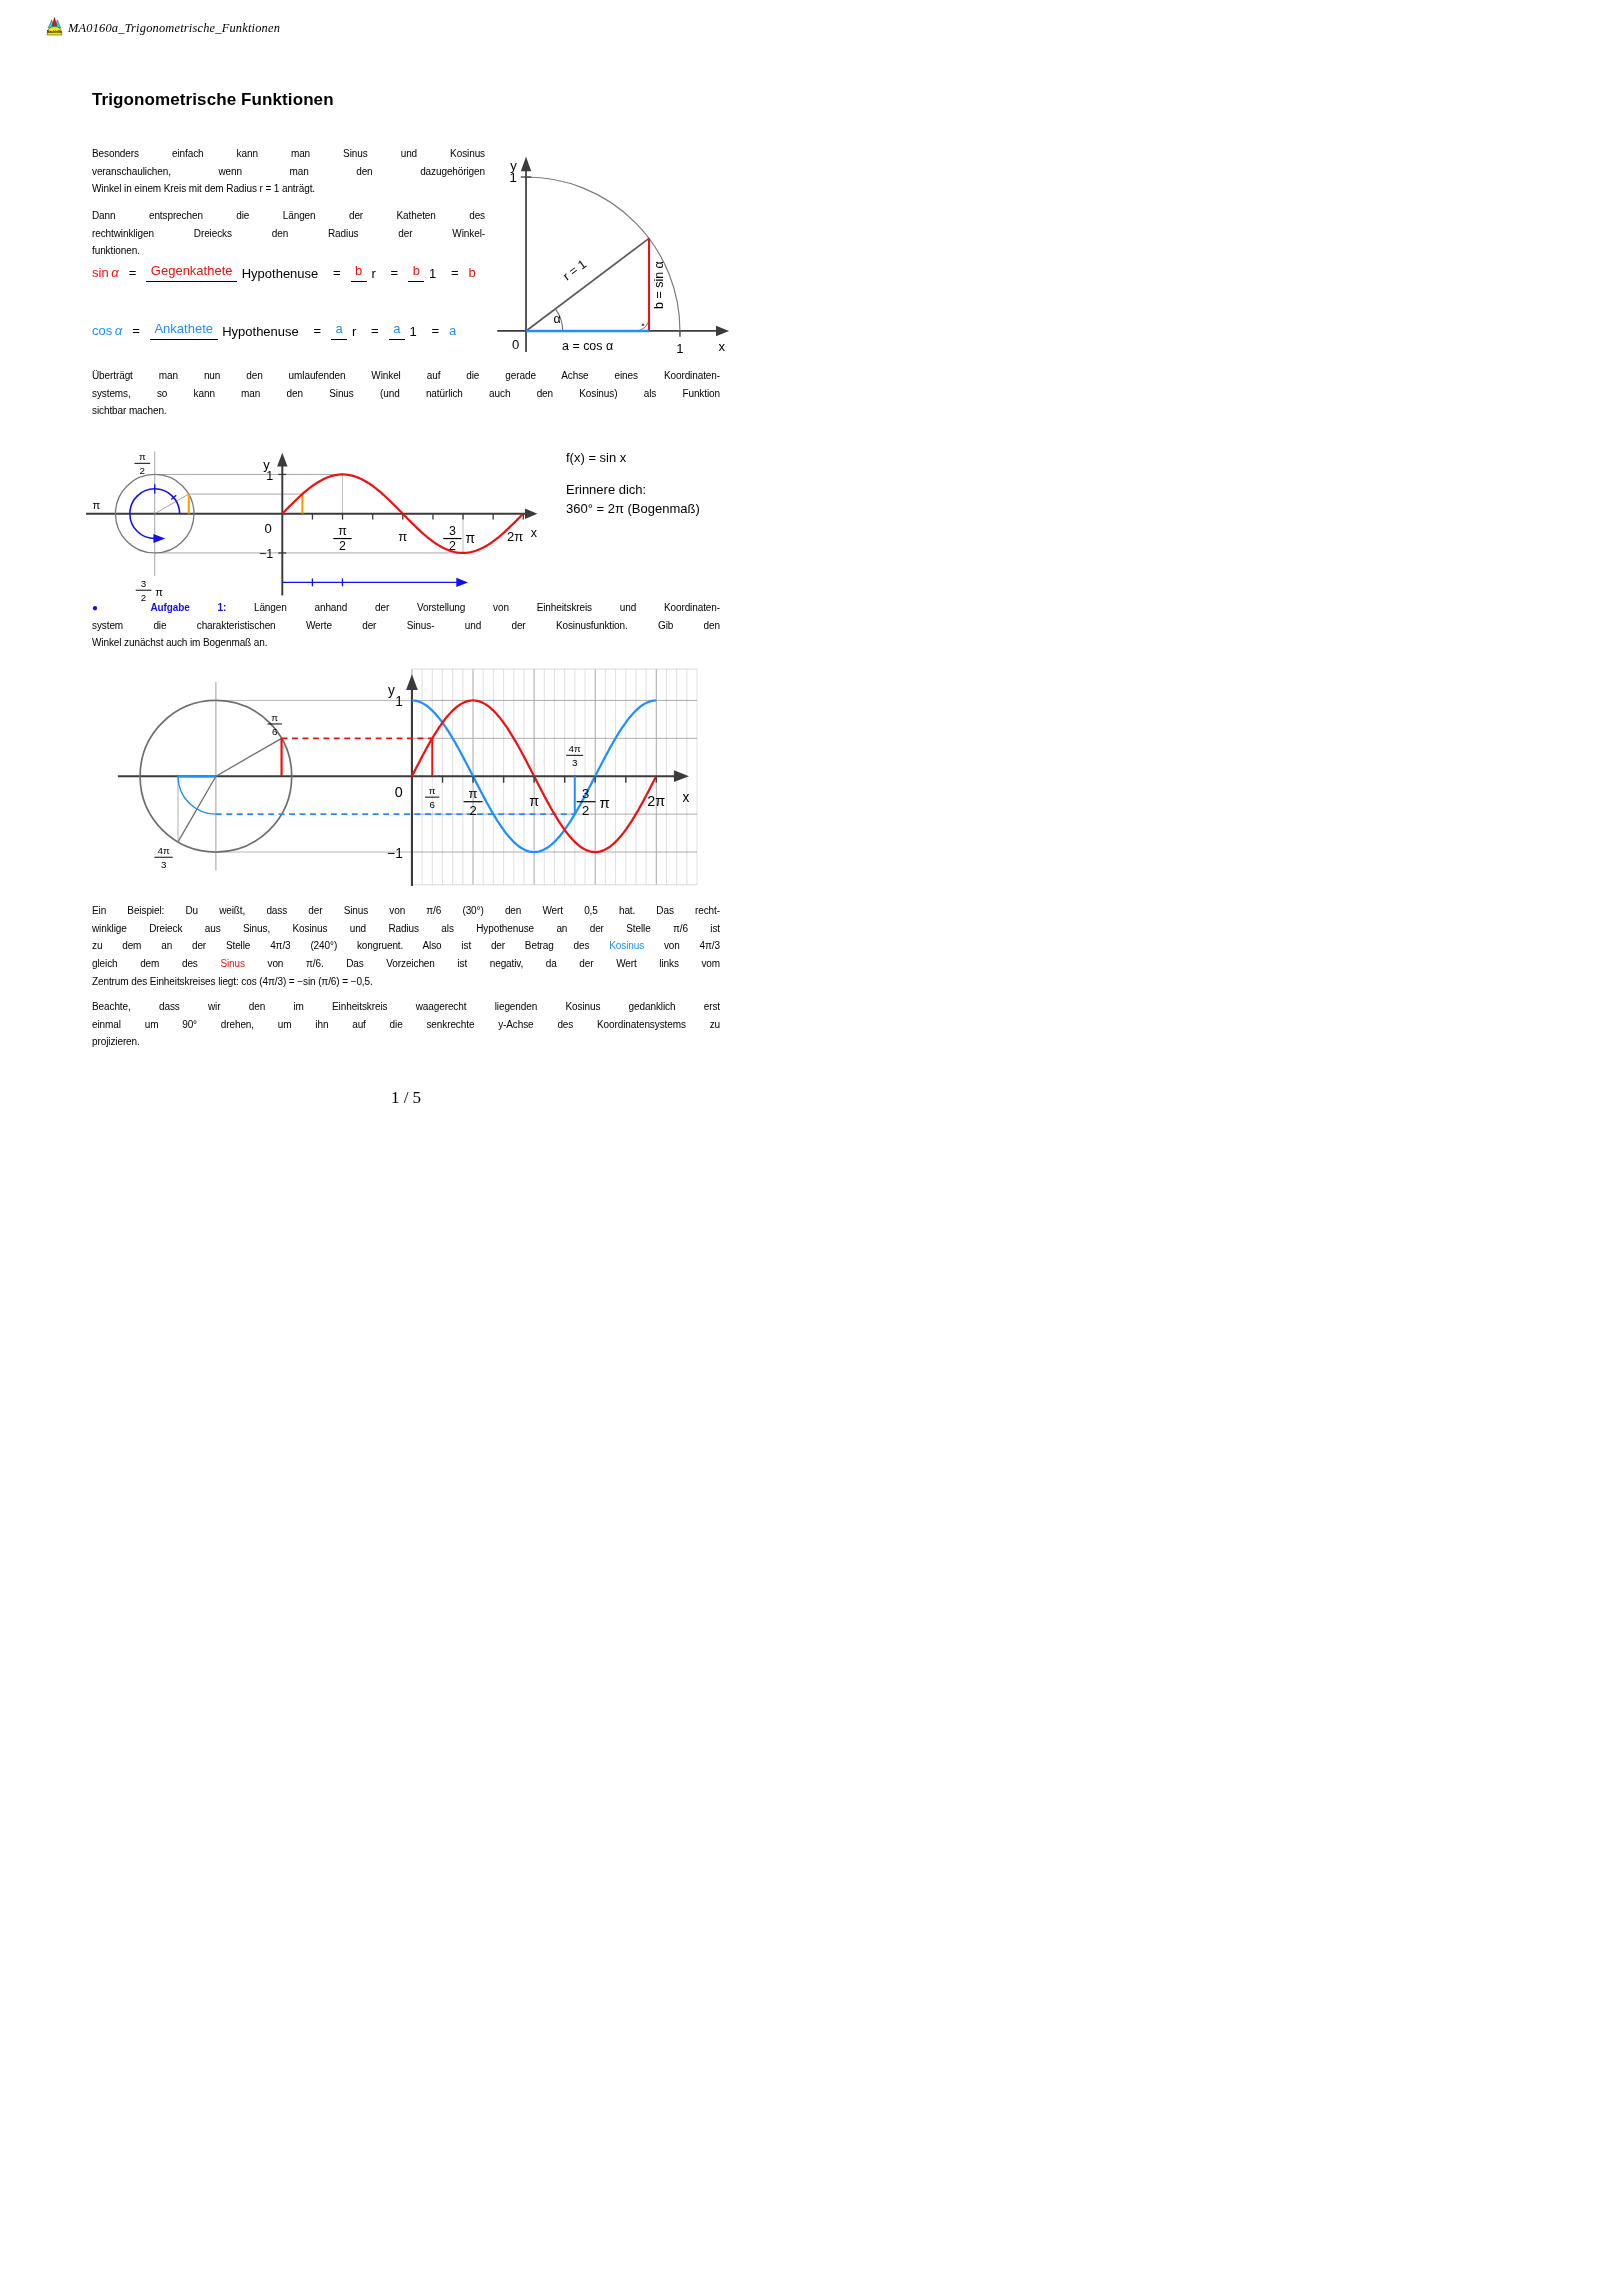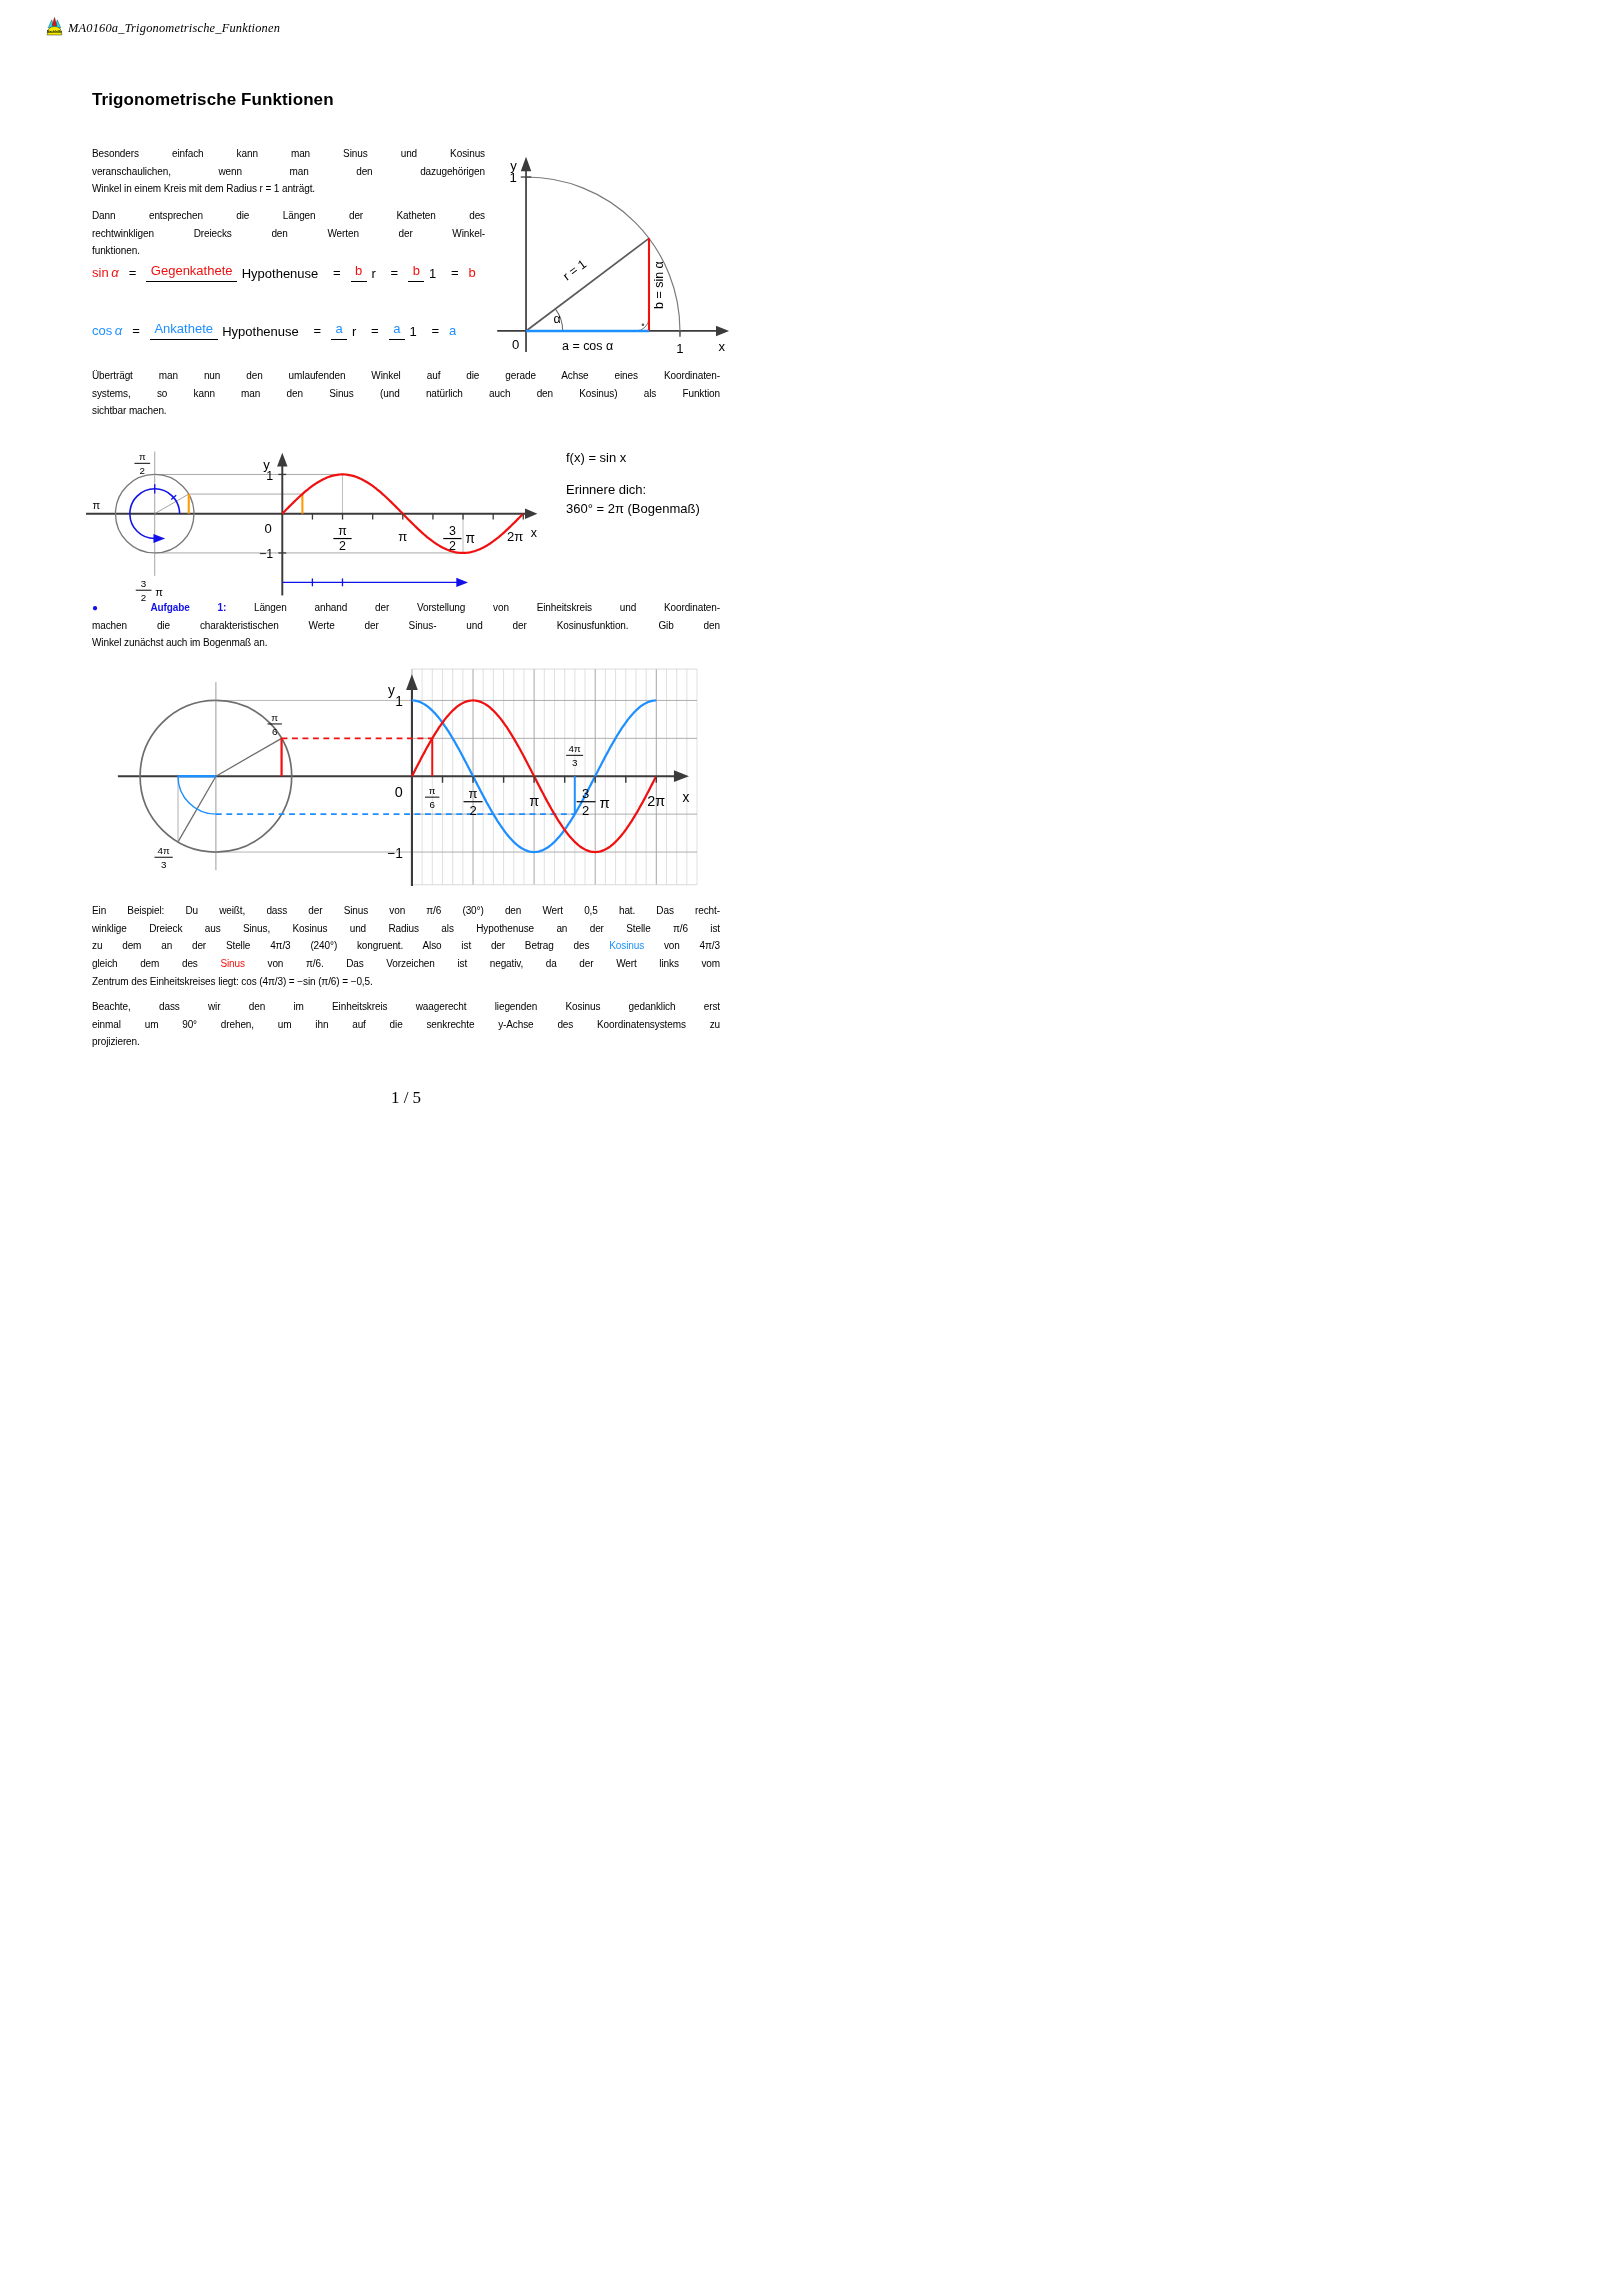--- a/index.html
+++ b/index.html
@@ -50,7 +50,7 @@
     </div>
   <div class="abs para" style="left:92px;top:207px;width:393px">
       <span class="jline"><span>Dann entsprechen die Längen der Katheten des</span></span>
-      <span class="jline"><span>rechtwinkligen Dreiecks den Werten der Winkel-</span></span>
+      <span class="jline"><span>rechtwinkligen Dreiecks den Radius der Winkel-</span></span>
       <span class="jline jlast"><span>funktionen.</span></span>
     </div>
 

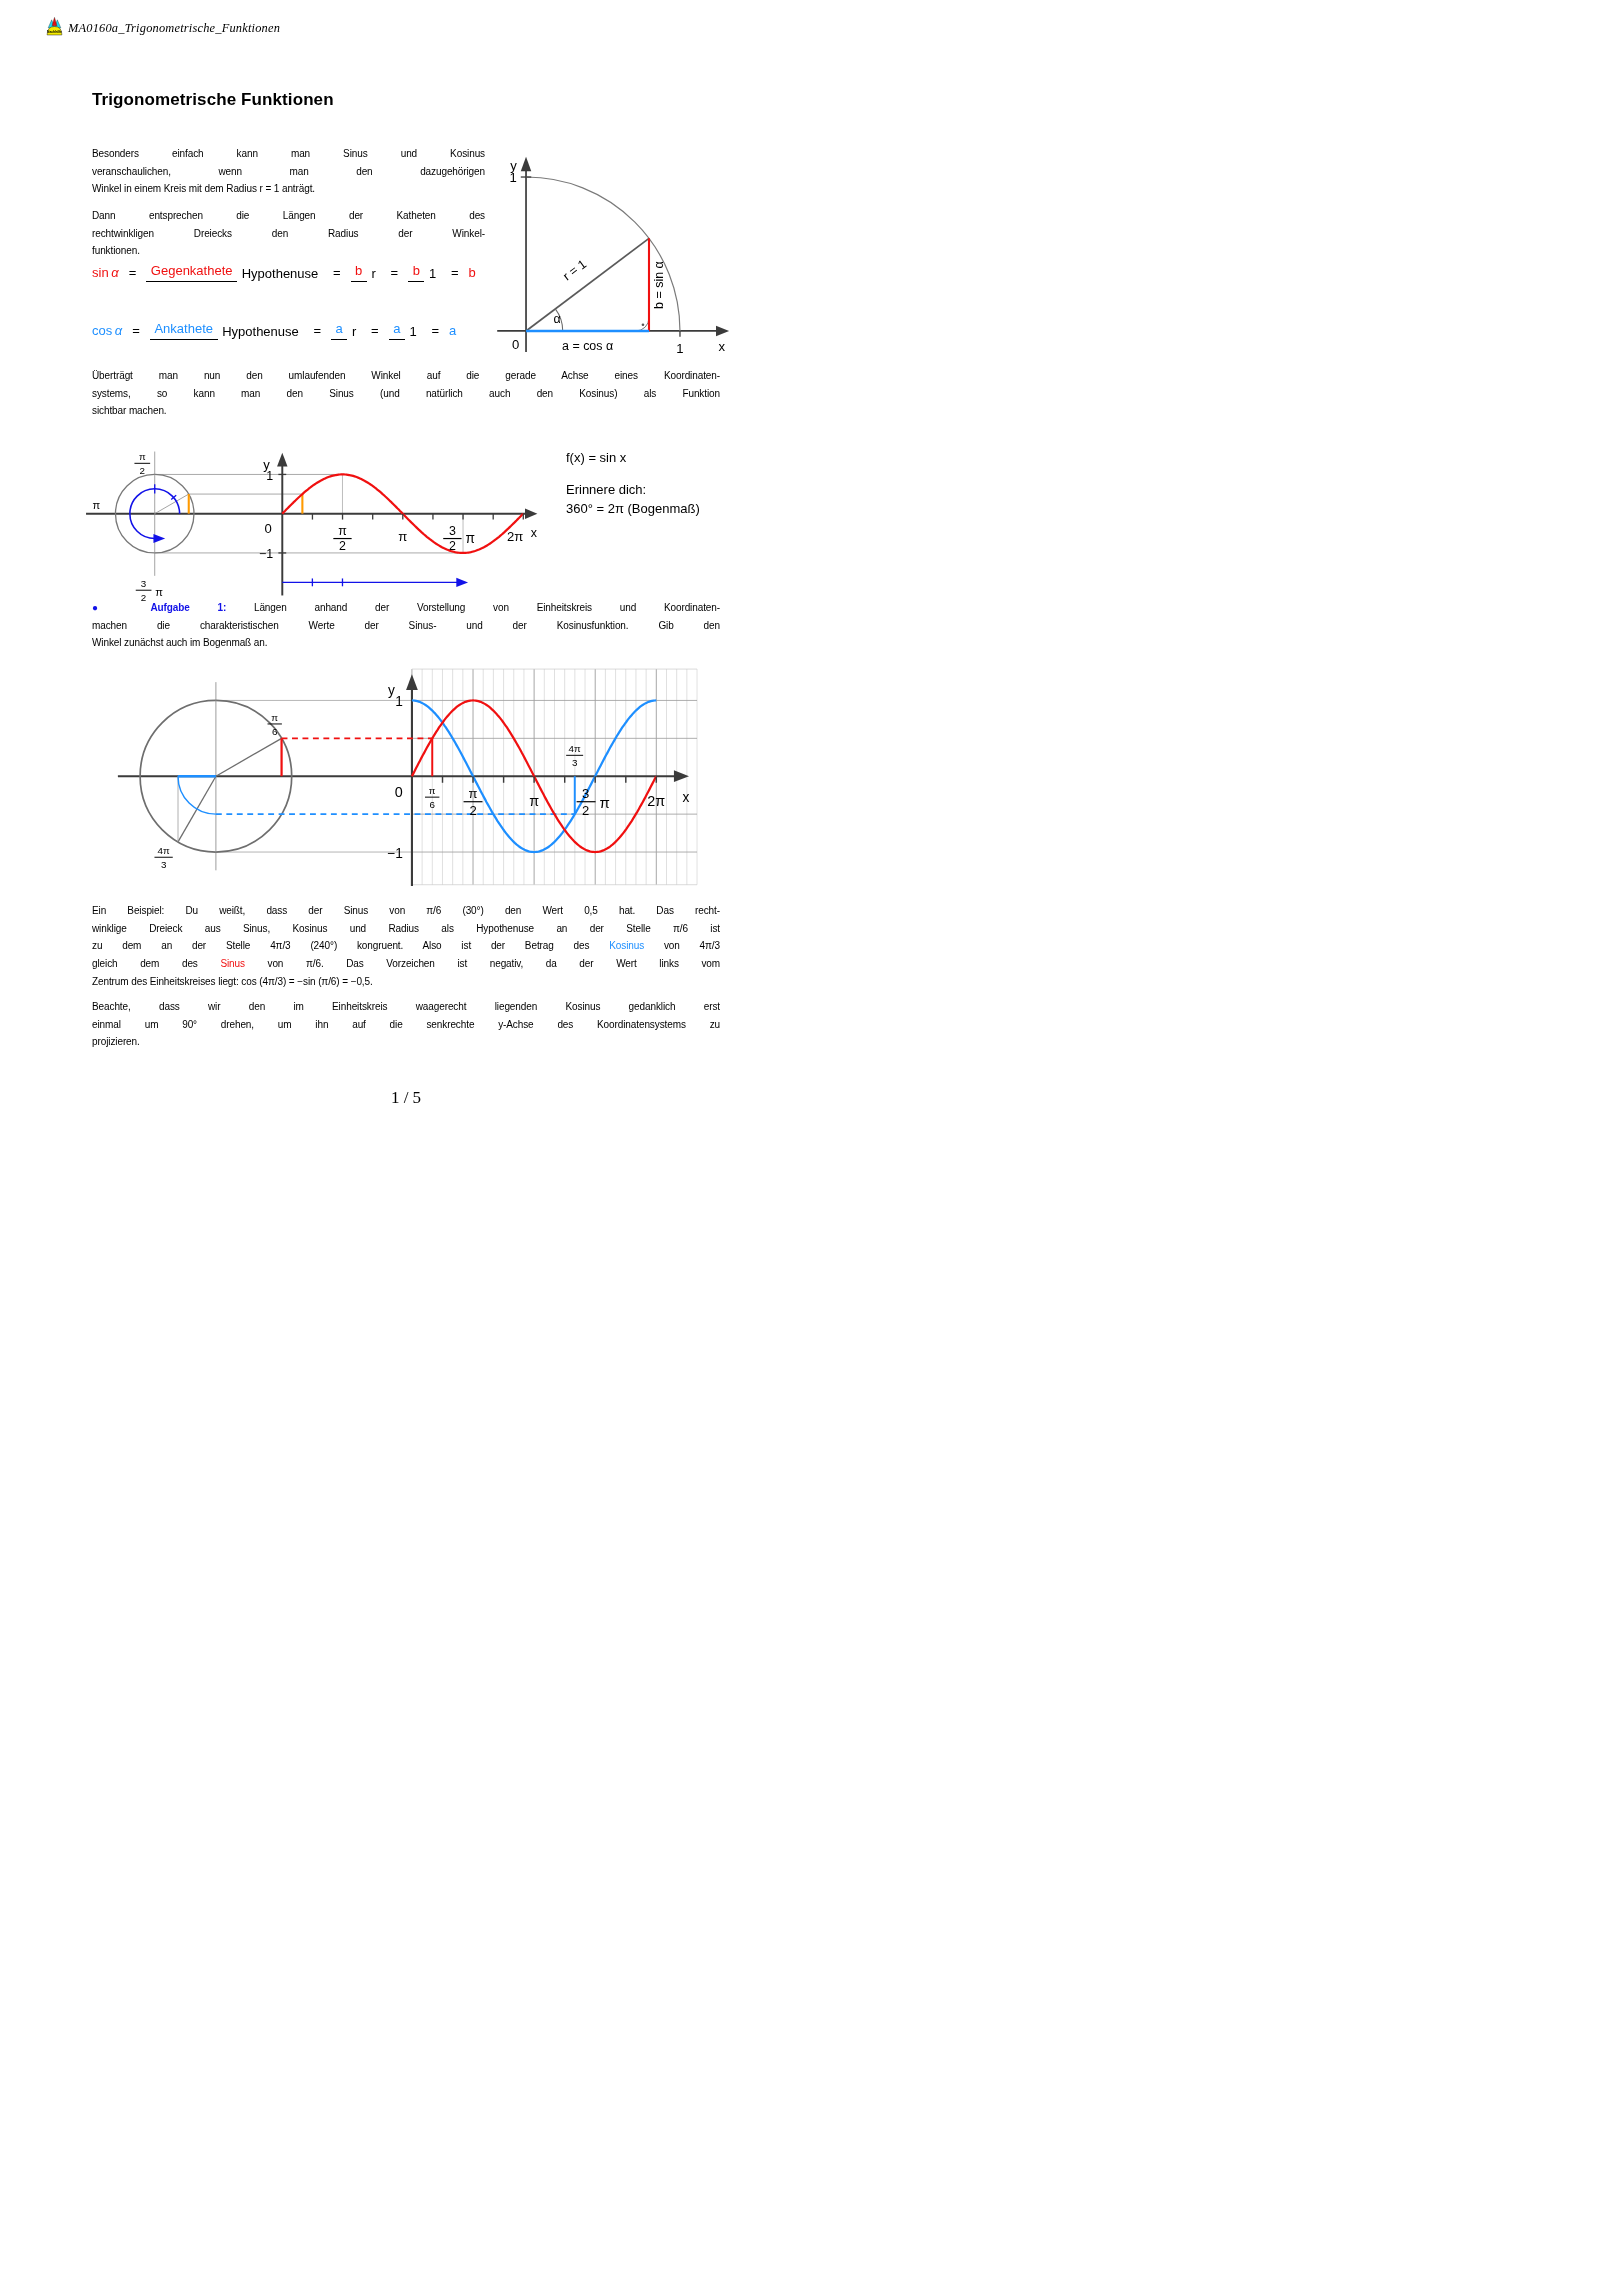--- a/index.html
+++ b/index.html
@@ -201,7 +201,7 @@
 
   <div class="abs para" style="left:92px;top:599px;width:628px">
       <span class="jline"><span class="c-blue c-bold">● </span><span class="c-blue c-bold">Aufgabe 1: </span><span>Längen anhand der Vorstellung von Einheitskreis und Koordinaten-</span></span>
-      <span class="jline"><span>machen die charakteristischen Werte der Sinus- und der Kosinusfunktion. Gib den</span></span>
+      <span class="jline"><span>system die charakteristischen Werte der Sinus- und der Kosinusfunktion. Gib den</span></span>
       <span class="jline jlast"><span>Winkel zunächst auch im Bogenmaß an.</span></span>
     </div>
 

